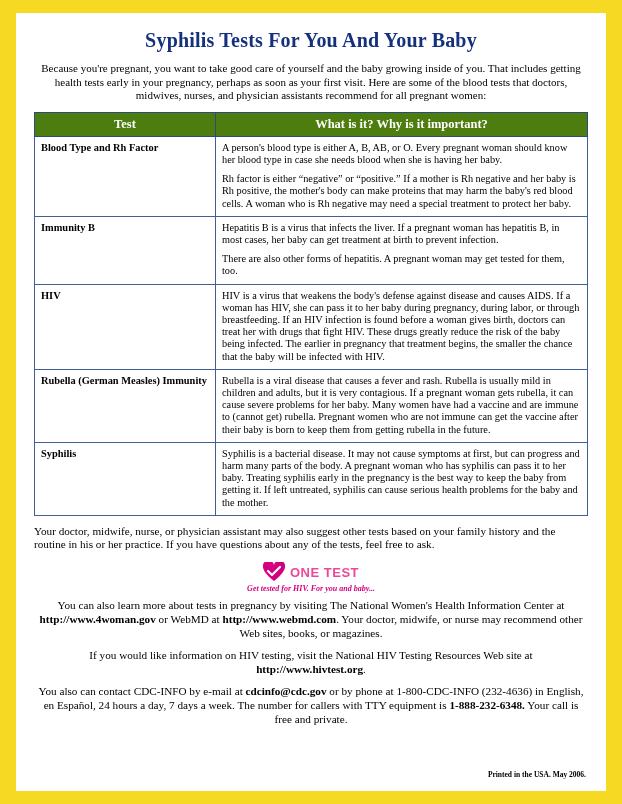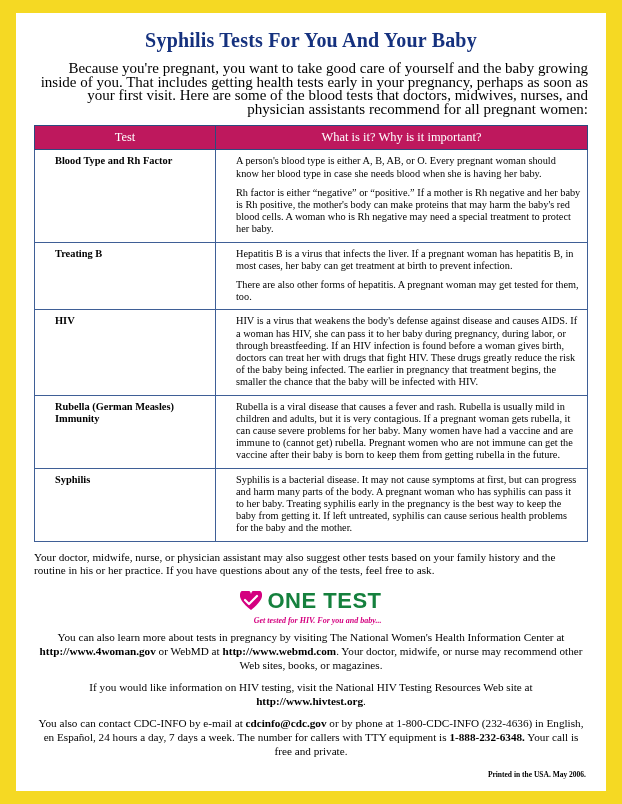--- a/index.html
+++ b/index.html
@@ -33,10 +33,10 @@
     letter-spacing: 0.2px;
   }
   .intro {
-    font-size: 15px;
+    font-size: 11px;
     line-height: 13.6px;
     color: #000;
-    text-align: right;
+    text-align: center;
     margin-bottom: 9px;
   }
   table.tests {

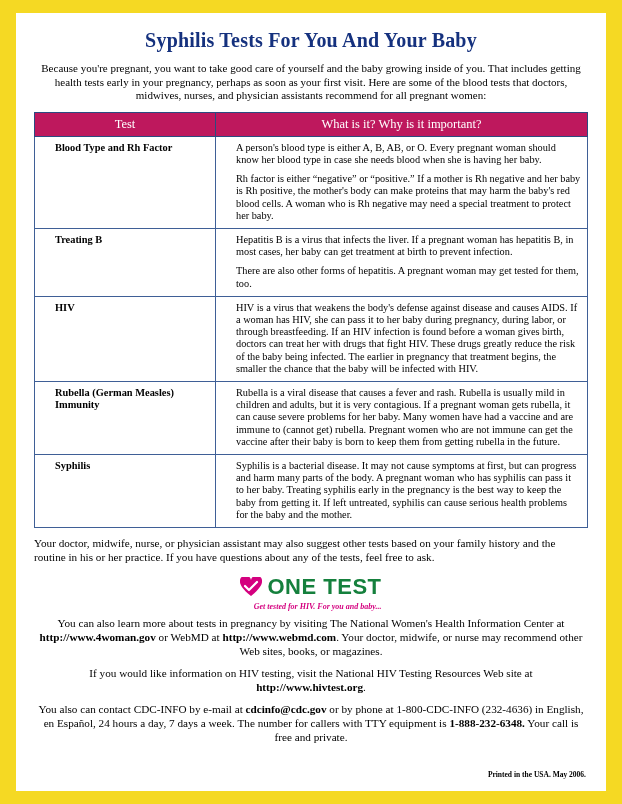--- a/index.html
+++ b/index.html
@@ -45,10 +45,10 @@
     table-layout: fixed;
   }
   table.tests th {
-    background: #be185d;
+    background: #4d7c0f;
     color: #ffffff;
     font-size: 12.5px;
-    font-weight: normal;
+    font-weight: bold;
     padding: 4px 4px;
     border: 1px solid #2c4a80;
     text-align: center;

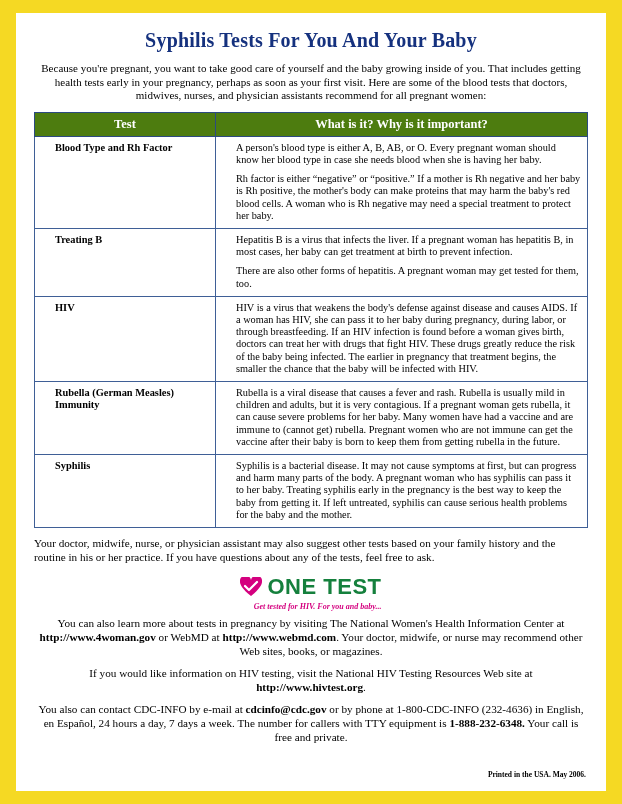--- a/index.html
+++ b/index.html
@@ -59,7 +59,7 @@
     vertical-align: top;
     font-size: 10.3px;
     line-height: 12.2px;
-    padding: 5px 6px 6px 20px;
+    padding: 5px 6px 6px 6px;
     color: #000;
   }
   table.tests td.name {

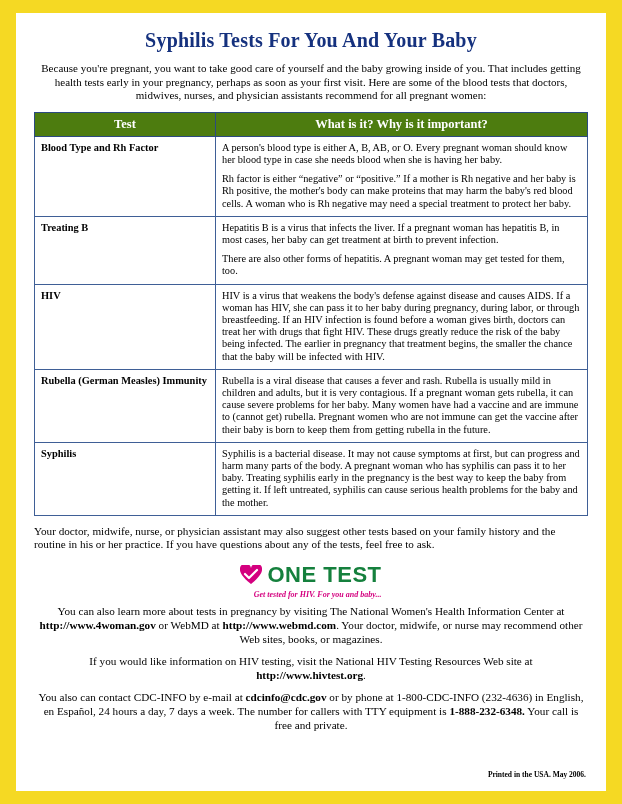--- a/index.html
+++ b/index.html
@@ -176,7 +176,7 @@
         </td>
       </tr>
       <tr>
-        <td class="name">Treating B</td>
+        <td class="name">Immunity B</td>
         <td>
           <p>Hepatitis B is a virus that infects the liver. If a pregnant woman has hepatitis B, in most cases, her baby can get treatment at birth to prevent infection.</p>
           <p>There are also other forms of hepatitis. A pregnant woman may get tested for them, too.</p>

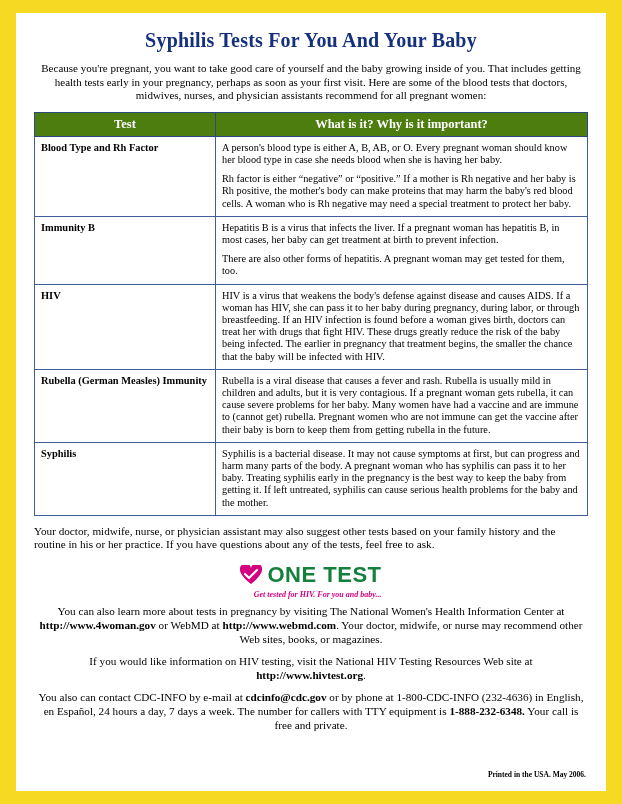--- a/index.html
+++ b/index.html
@@ -100,8 +100,8 @@
   }
   .heart svg { display: block; }
   .one-test {
-    color: #15803d;
-    font-size: 22px;
+    color: #ec4899;
+    font-size: 13px;
     font-weight: bold;
     letter-spacing: 0.5px;
     font-family: "Liberation Sans", sans-serif;

